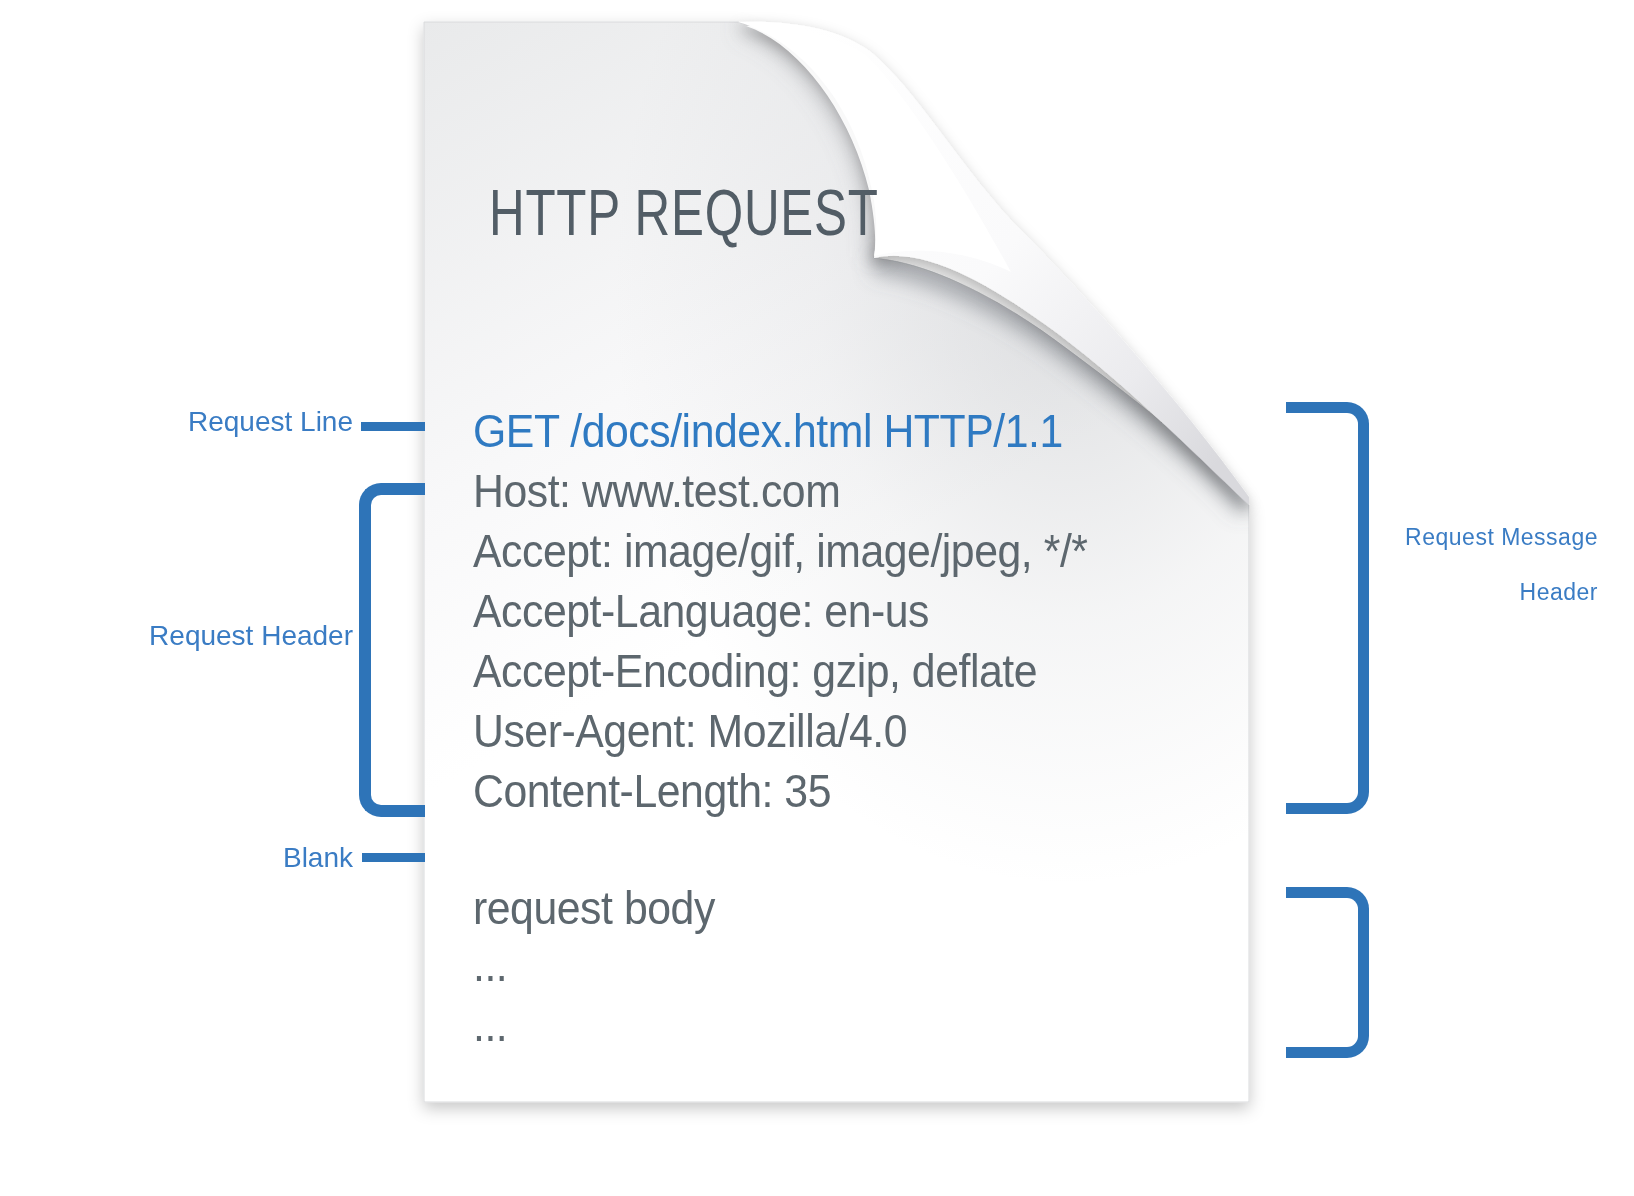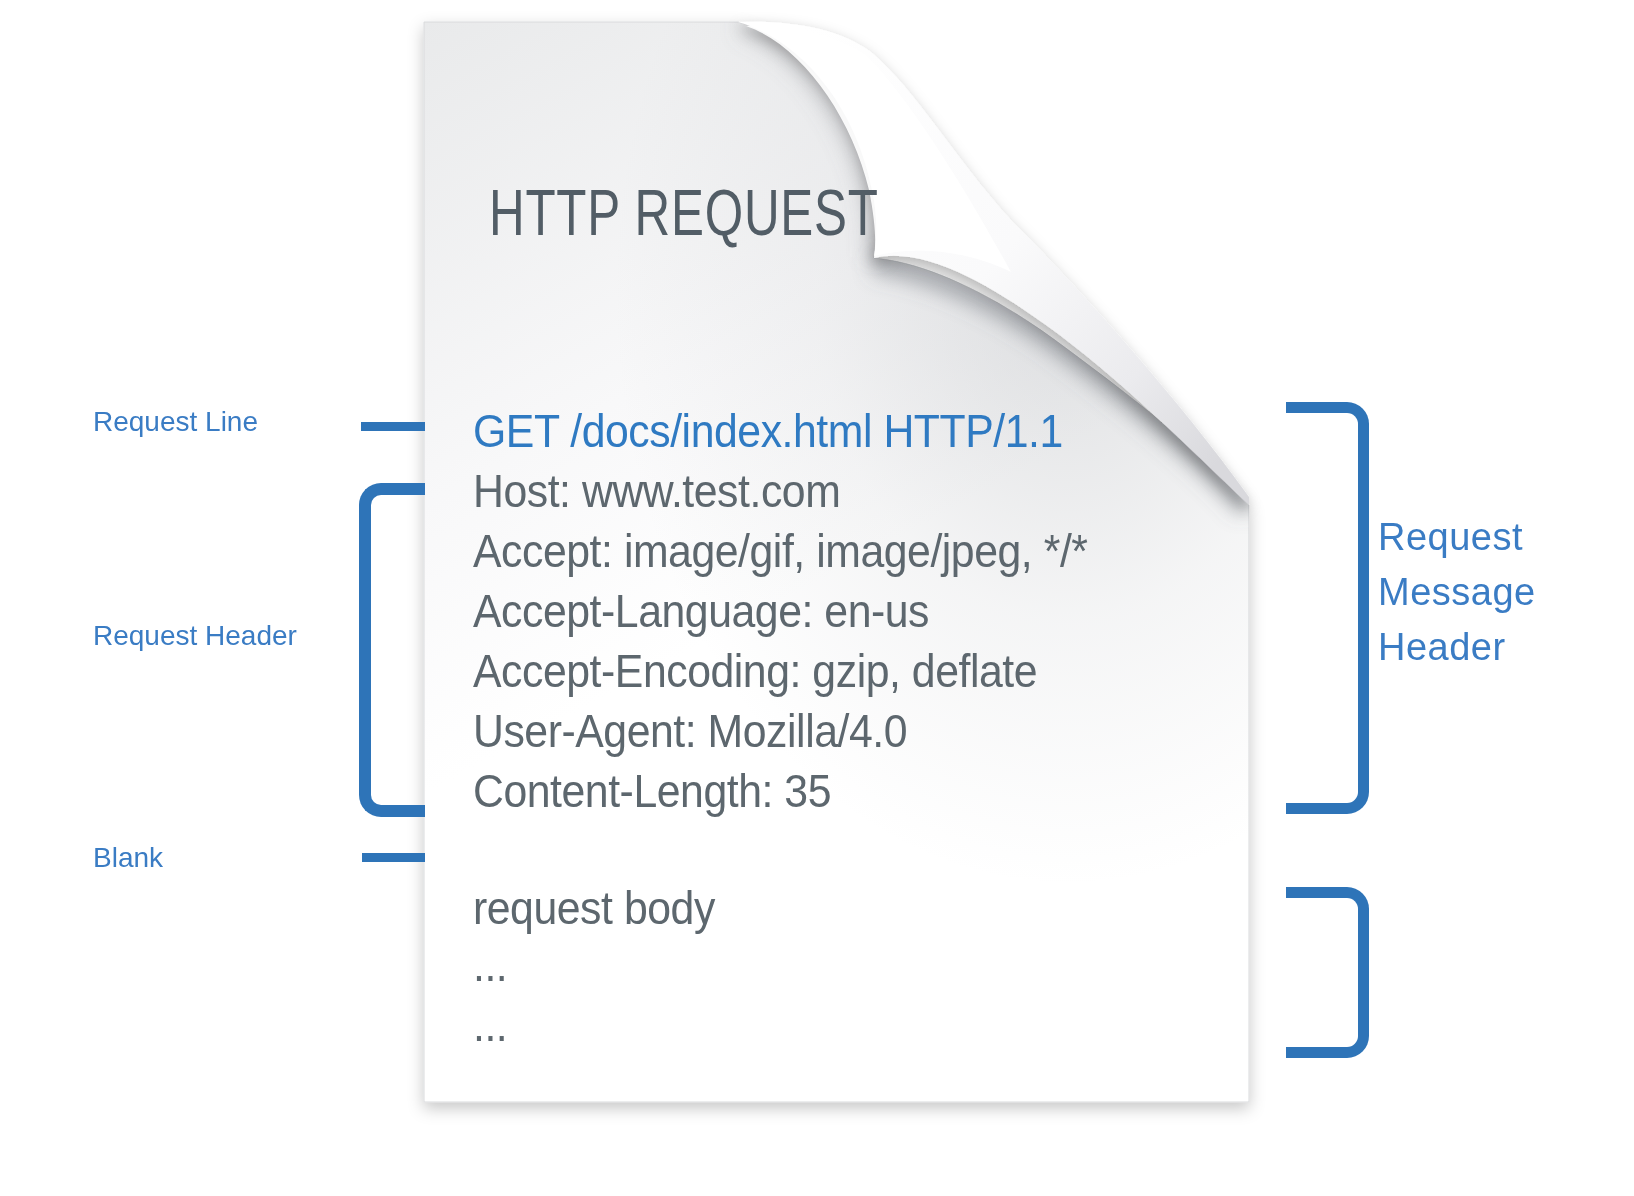--- a/index.html
+++ b/index.html
@@ -30,7 +30,7 @@
   
   .lbl{
     position:absolute;z-index:3;color:var(--lblblue,#3a7cc4);
-    text-align:left;
+    text-align:right;
   }
   .lbl-left{font-size:28px;line-height:32px;width:260px;}
   .lbl-right{font-size:38px;line-height:55px;width:220px;letter-spacing:0.5px;}

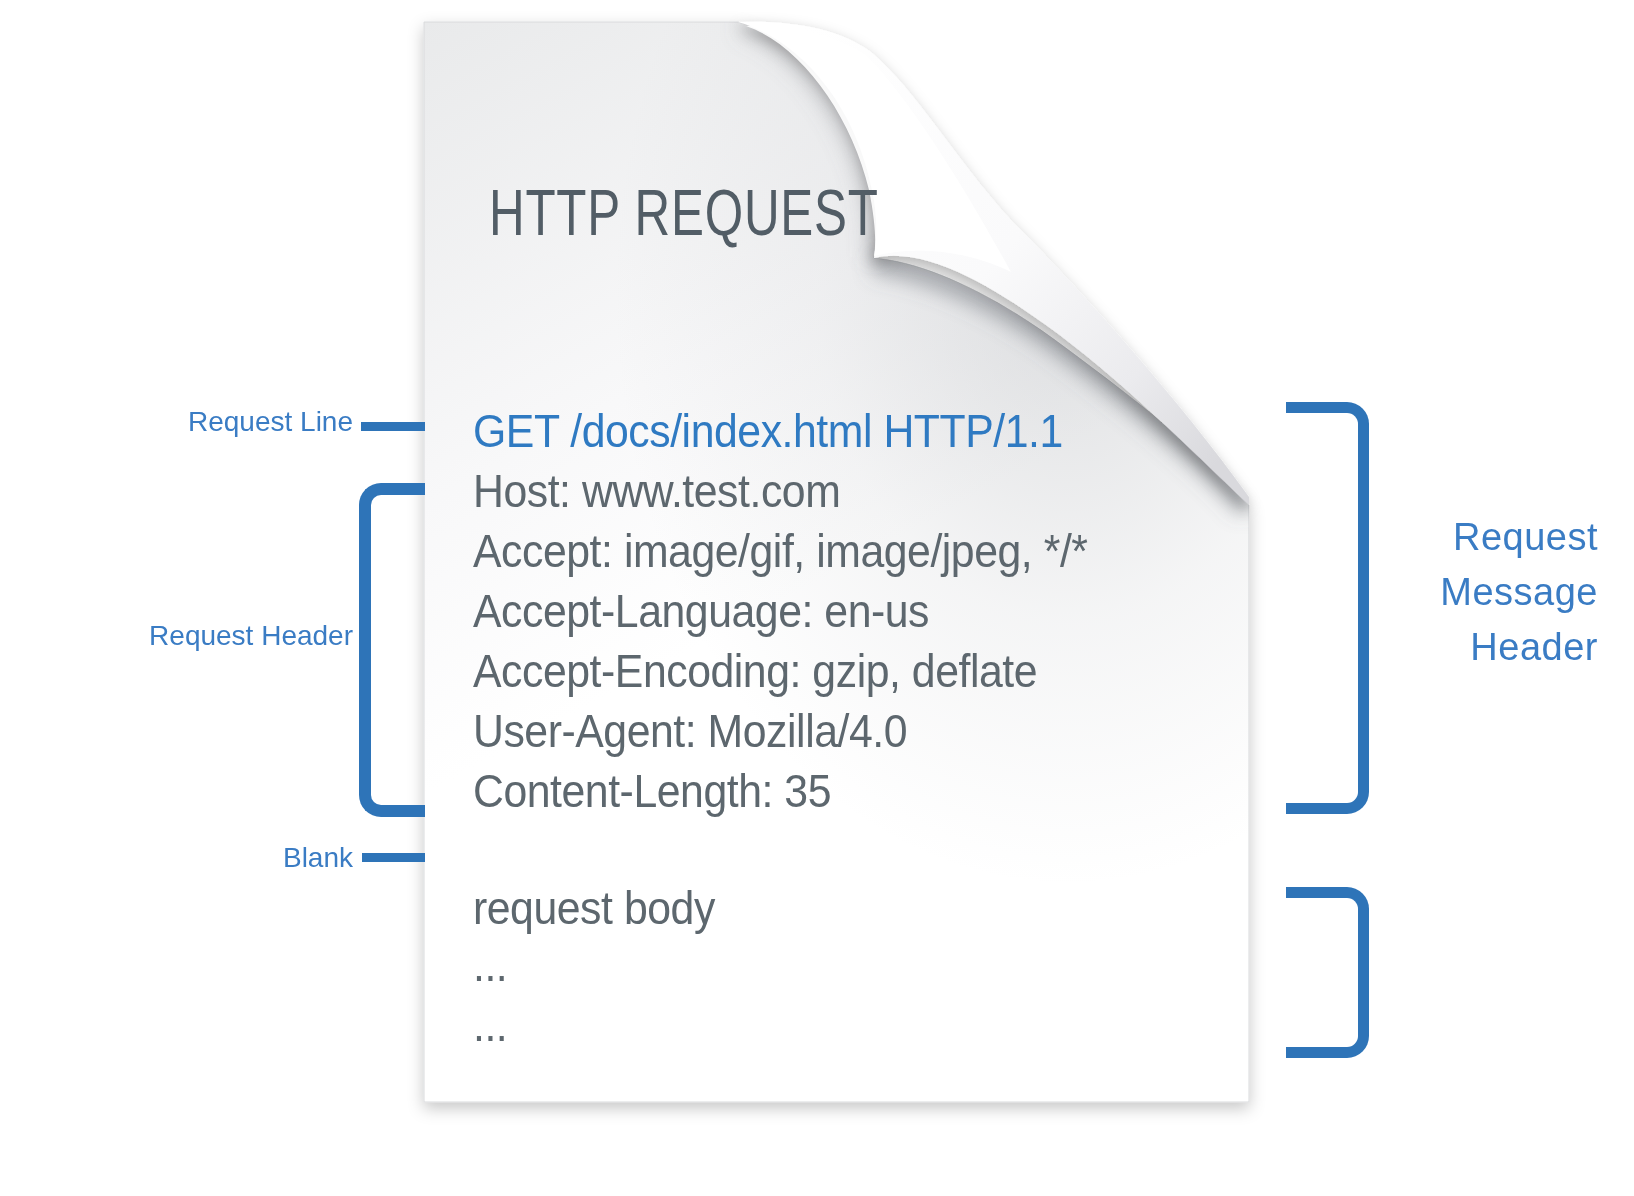--- a/index.html
+++ b/index.html
@@ -33,7 +33,7 @@
     text-align:right;
   }
   .lbl-left{font-size:28px;line-height:32px;width:260px;}
-  .lbl-right{font-size:38px;line-height:55px;width:220px;letter-spacing:0.5px;}
+  .lbl-right{font-size:23px;line-height:55px;width:220px;letter-spacing:0.5px;}
 
   
   .marker{position:absolute;z-index:2;background:var(--accent,#2e74b8);height:9px;}

